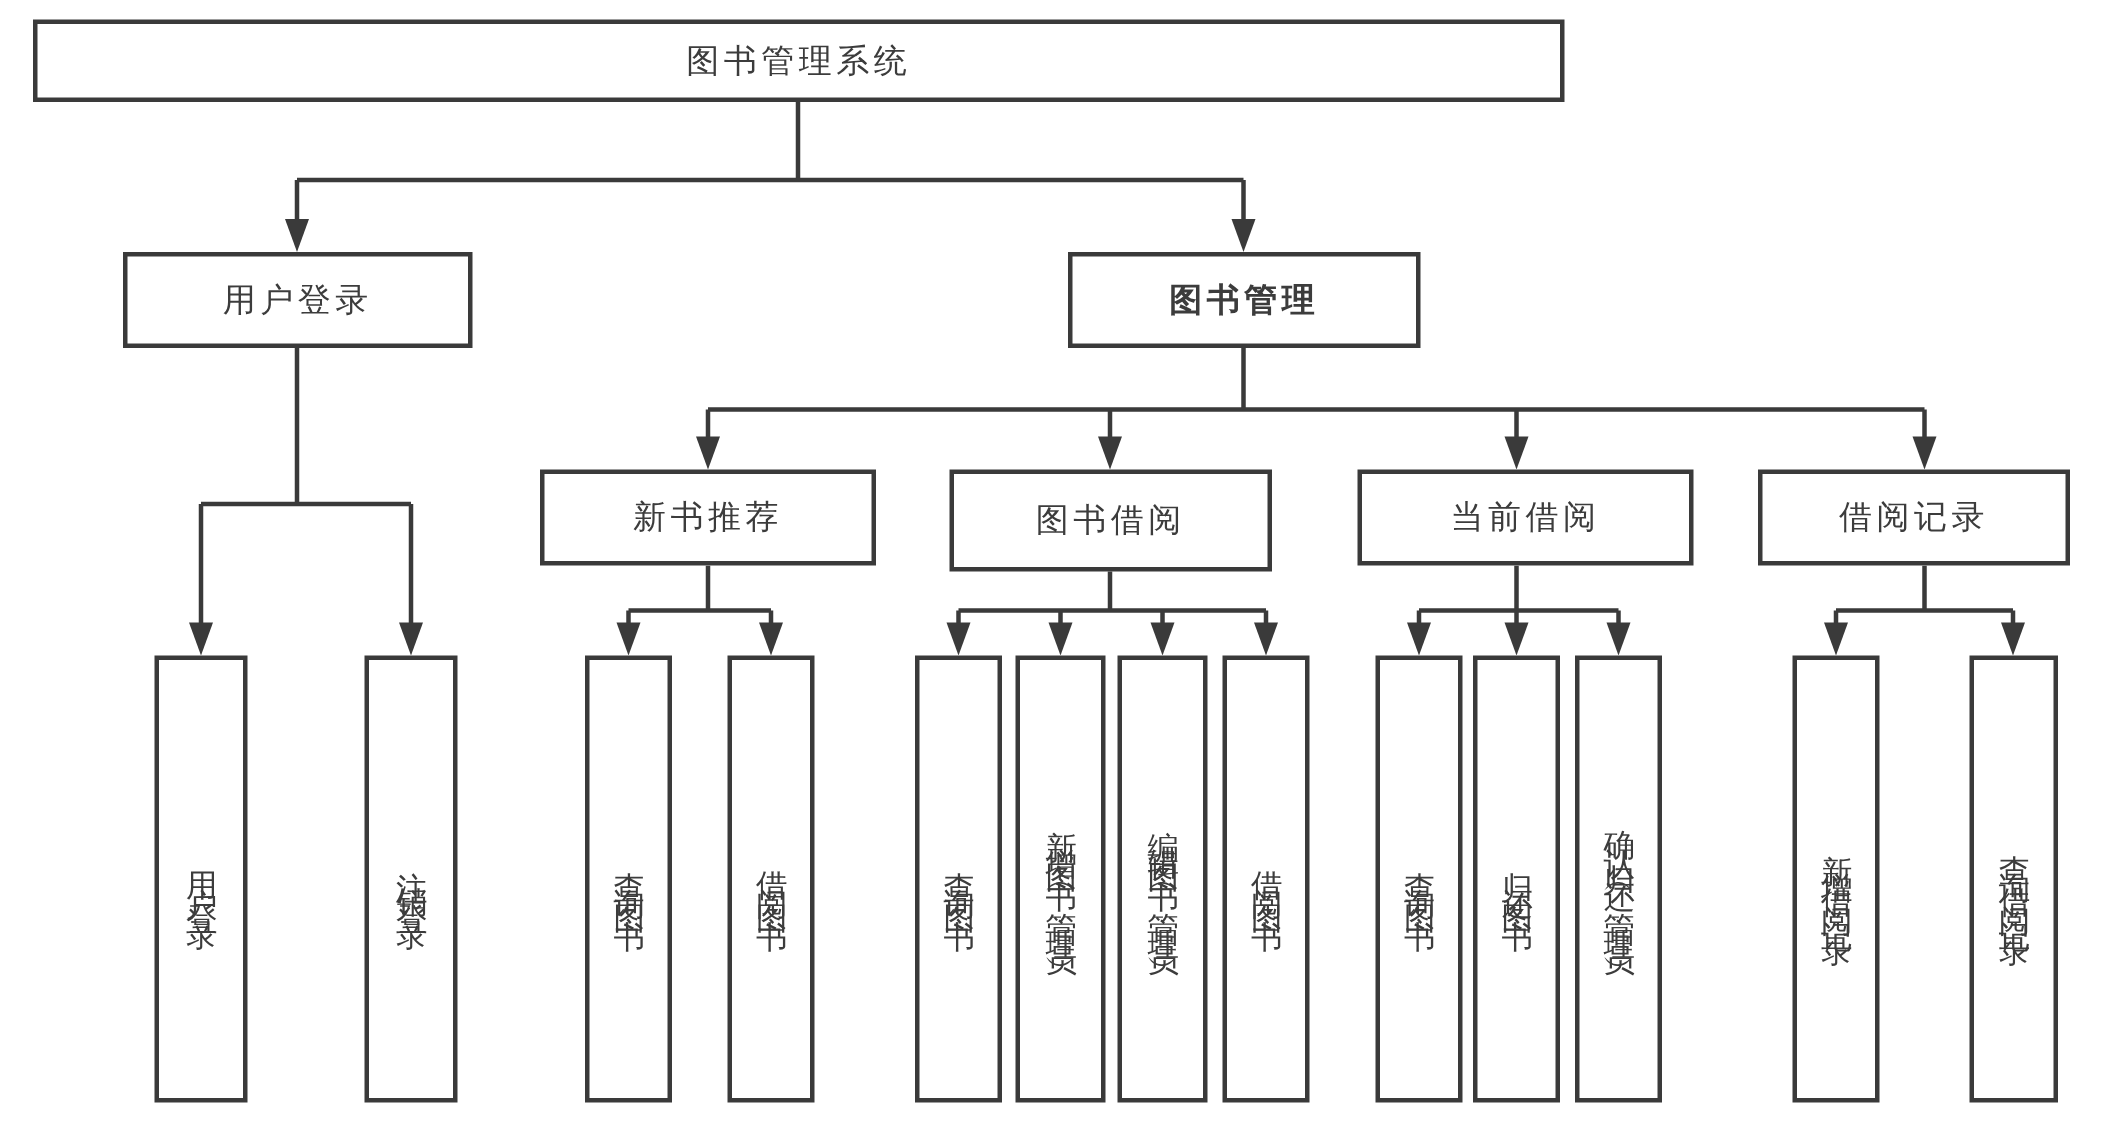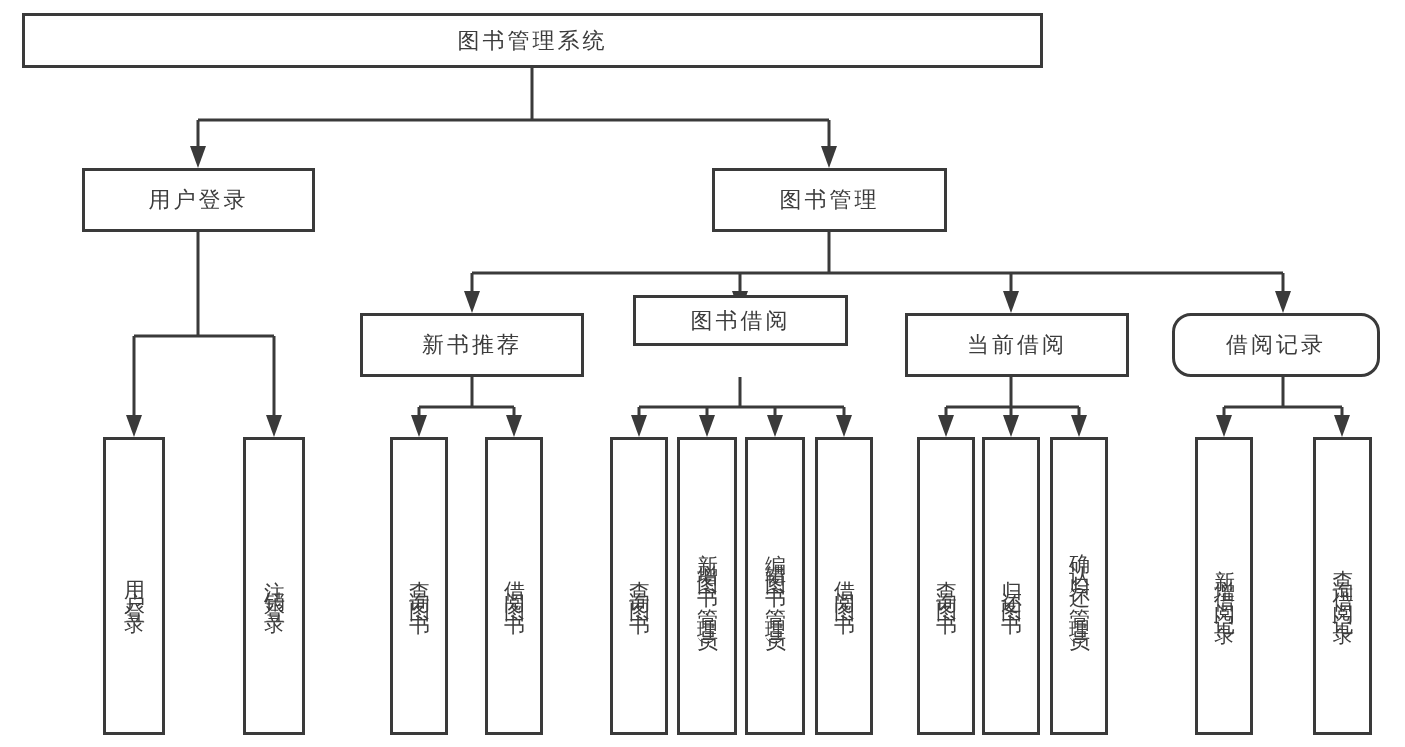--- a/index.html
+++ b/index.html
@@ -78,7 +78,7 @@
   <div class="node" style="left:82px; top:168px; width:233px; height:64px;">
     <span>用户登录</span>
   </div>
-  <div class="node" style="left:712px; top:168px; width:235px; height:64px;">
+  <div class="node" style="left:712px; top:168px; width:235px; height:64px;font-weight:bold;">
     <span>图书管理</span>
   </div>
 

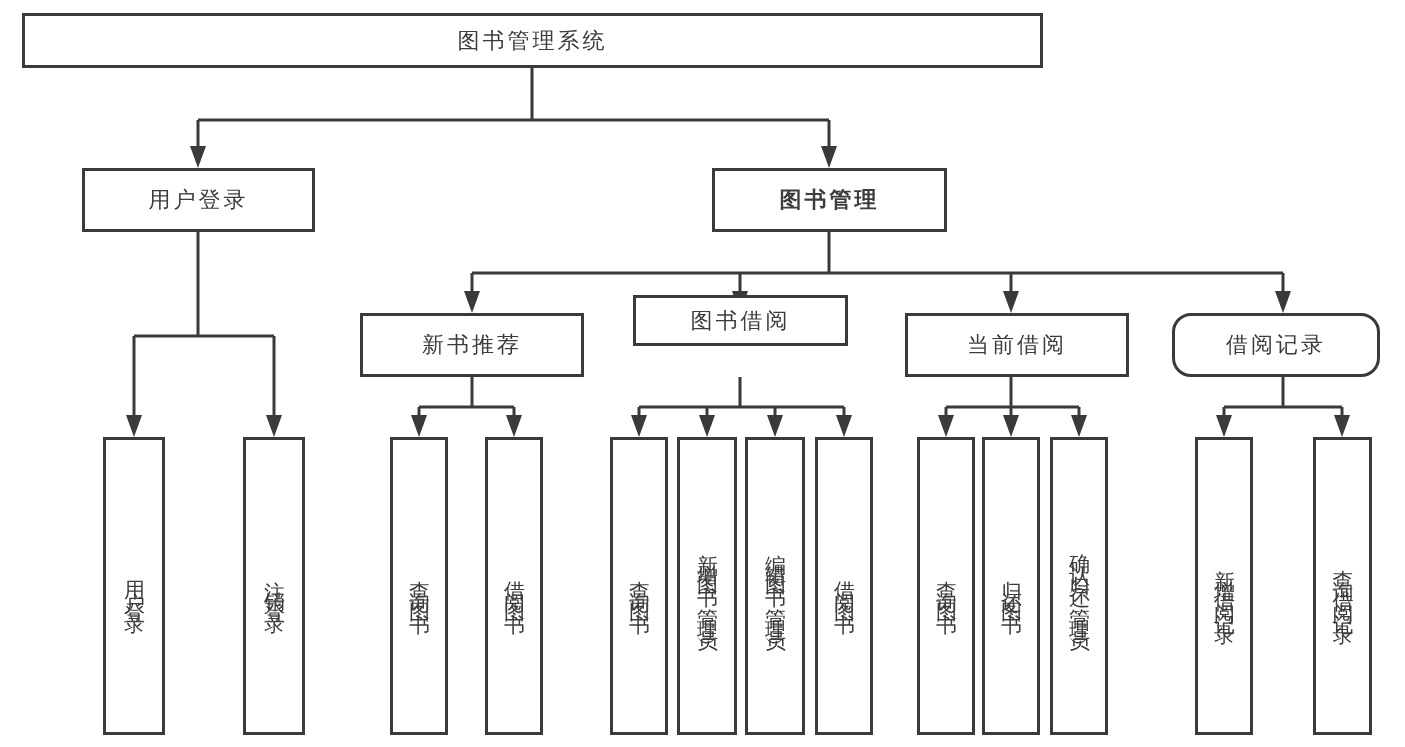--- a/index.html
+++ b/index.html
@@ -85,7 +85,7 @@
   <div class="node" style="left:360px; top:313px; width:224px; height:64px;">
     <span>新书推荐</span>
   </div>
-  <div class="node" style="left:633px; top:295px; width:215px; height:51px;">
+  <div class="node" style="left:633px; top:313px; width:215px; height:68px;">
     <span>图书借阅</span>
   </div>
   <div class="node" style="left:905px; top:313px; width:224px; height:64px;">

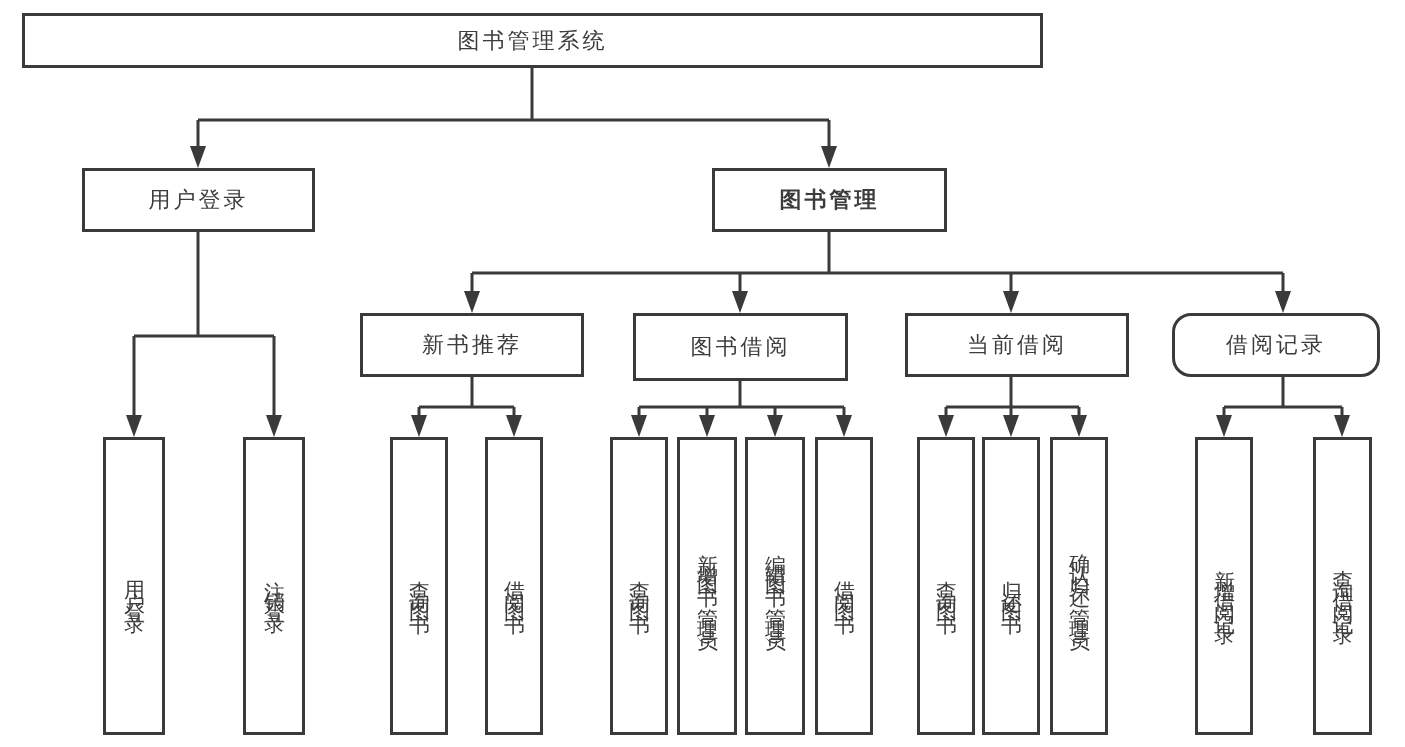--- a/index.html
+++ b/index.html
@@ -91,7 +91,7 @@
   <div class="node" style="left:905px; top:313px; width:224px; height:64px;">
     <span>当前借阅</span>
   </div>
-  <div class="node" style="left:1172px; top:313px; width:208px; height:64px;border-radius:19px;">
+  <div class="node" style="left:1172px; top:313px; width:208px; height:64px;">
     <span>借阅记录</span>
   </div>
 

